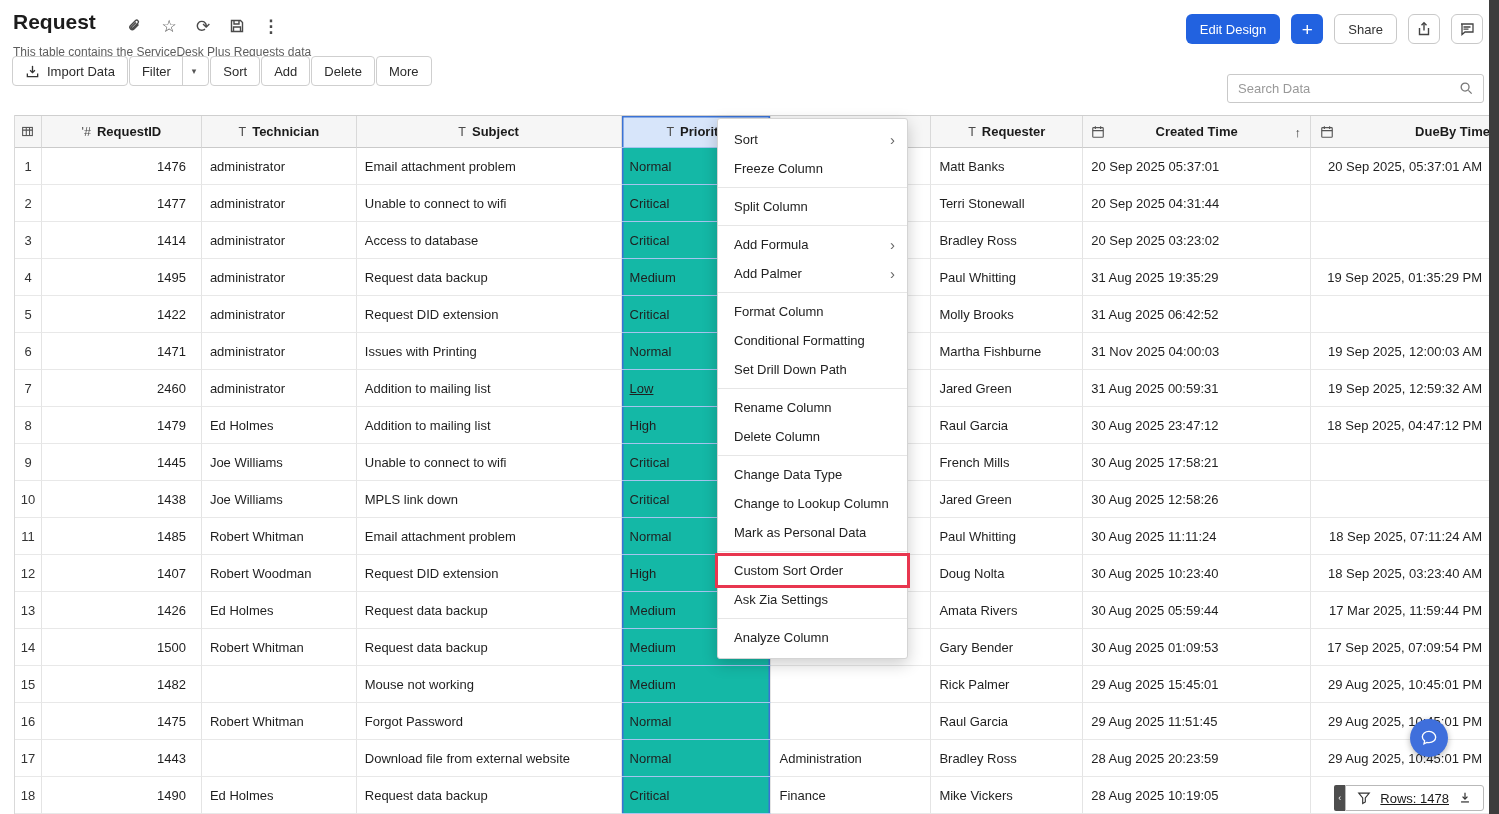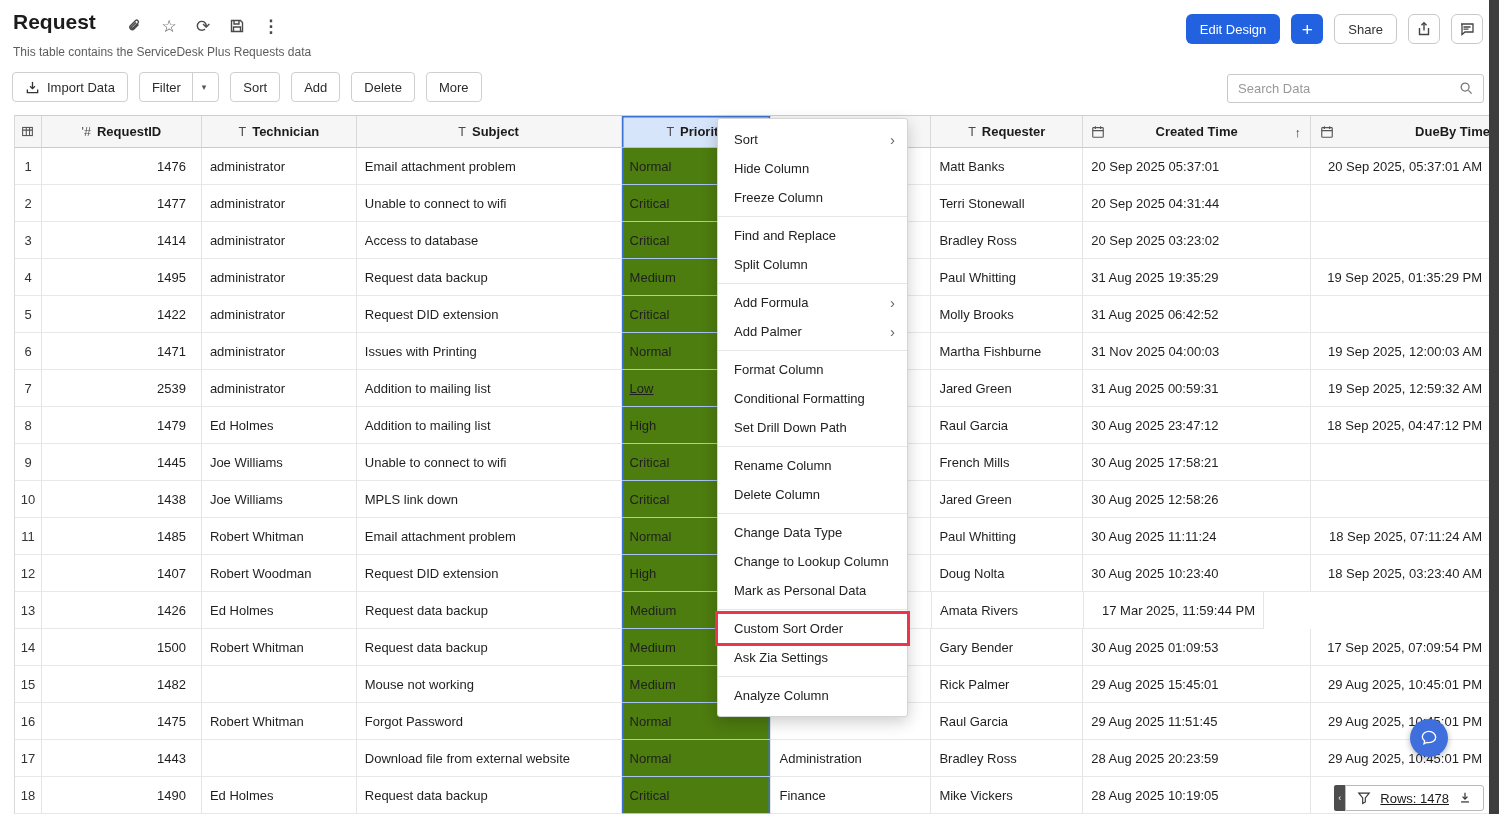--- a/index.html
+++ b/index.html
@@ -19,7 +19,7 @@
   .btn-light { height:30px; background:#fff; border:1px solid #c9c9c9; border-radius:6px; font-family:"Liberation Sans",sans-serif; font-size:13px; color:#333; display:flex; align-items:center; justify-content:center; padding:0 13px; cursor:pointer; }
   .btn-icon { width:32px; padding:0; }
   
-  .toolbar { position:absolute; top:72px; left:12px; display:flex; gap:11px; }
+  .toolbar { position:absolute; top:56px; left:12px; display:flex; gap:1px; }
   .tb-btn { display:inline-flex; align-items:center; gap:7px; height:30px; padding:0 12px; background:#fff; border:1px solid #cfcfcf; border-radius:4px; font-family:"Liberation Sans",sans-serif; font-size:13px; color:#2b2b2b; cursor:pointer; }
   .tb-caret { border-left:1px solid #cfcfcf; margin-left:4px; padding-left:9px; font-size:9px; color:#555; align-self:stretch; display:flex; align-items:center; }
   .search { position:absolute; top:74px; right:15px; width:257px; height:29px; border:1px solid #c9c9c9; border-radius:3px; display:flex; align-items:center; background:#fff; }

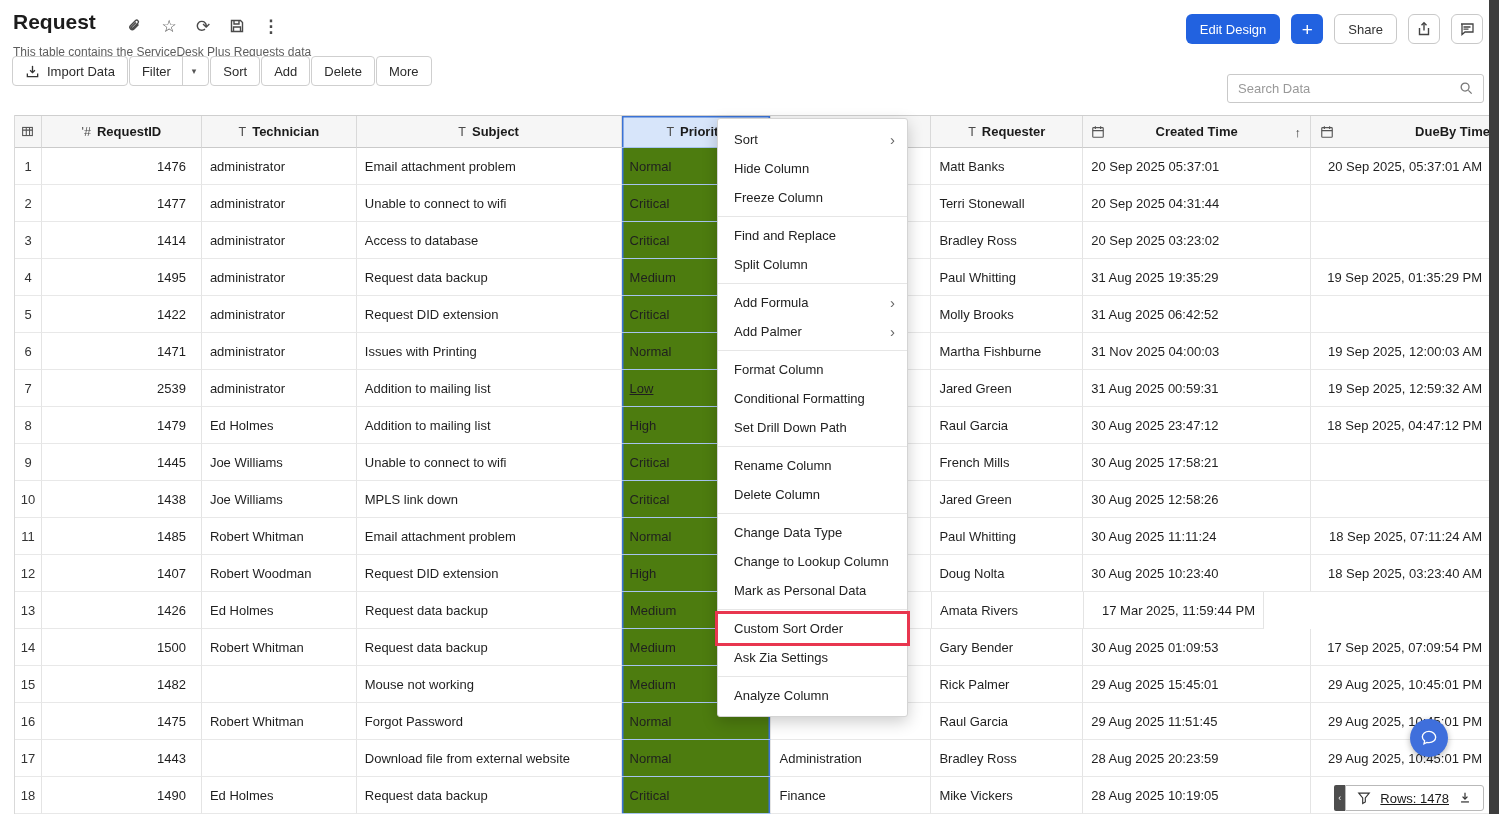--- a/index.html
+++ b/index.html
@@ -36,7 +36,7 @@
   .tcell.c0 { justify-content:center; padding:0 2px; color:#333; }
   .tcell.c1 { justify-content:flex-end; padding-right:15px; }
   .tcell.c8 { justify-content:flex-end; padding-right:8px; }
-  .tcell.sel { background:#4d7c0f; border-bottom-color:#a6c4ef; box-shadow: inset 1.5px 0 0 #3a72d4, inset -1.5px 0 0 #3a72d4; }
+  .tcell.sel { background:#14b8a6; border-bottom-color:#a6c4ef; box-shadow: inset 1.5px 0 0 #3a72d4, inset -1.5px 0 0 #3a72d4; }
   .hcell.sel-h { background:#d7e5fa; box-shadow: inset 1.5px 0 0 #3a72d4, inset -1.5px 0 0 #3a72d4, inset 0 1.5px 0 #3a72d4; border-bottom-color:#a6c4ef; }
   .hcell .abs-l { position:absolute; left:8px; top:50%; transform:translateY(-50%); display:flex; }
   .hcell .abs-r { position:absolute; right:9px; top:50%; transform:translateY(-50%); font-weight:700; color:#333; font-size:13px; }

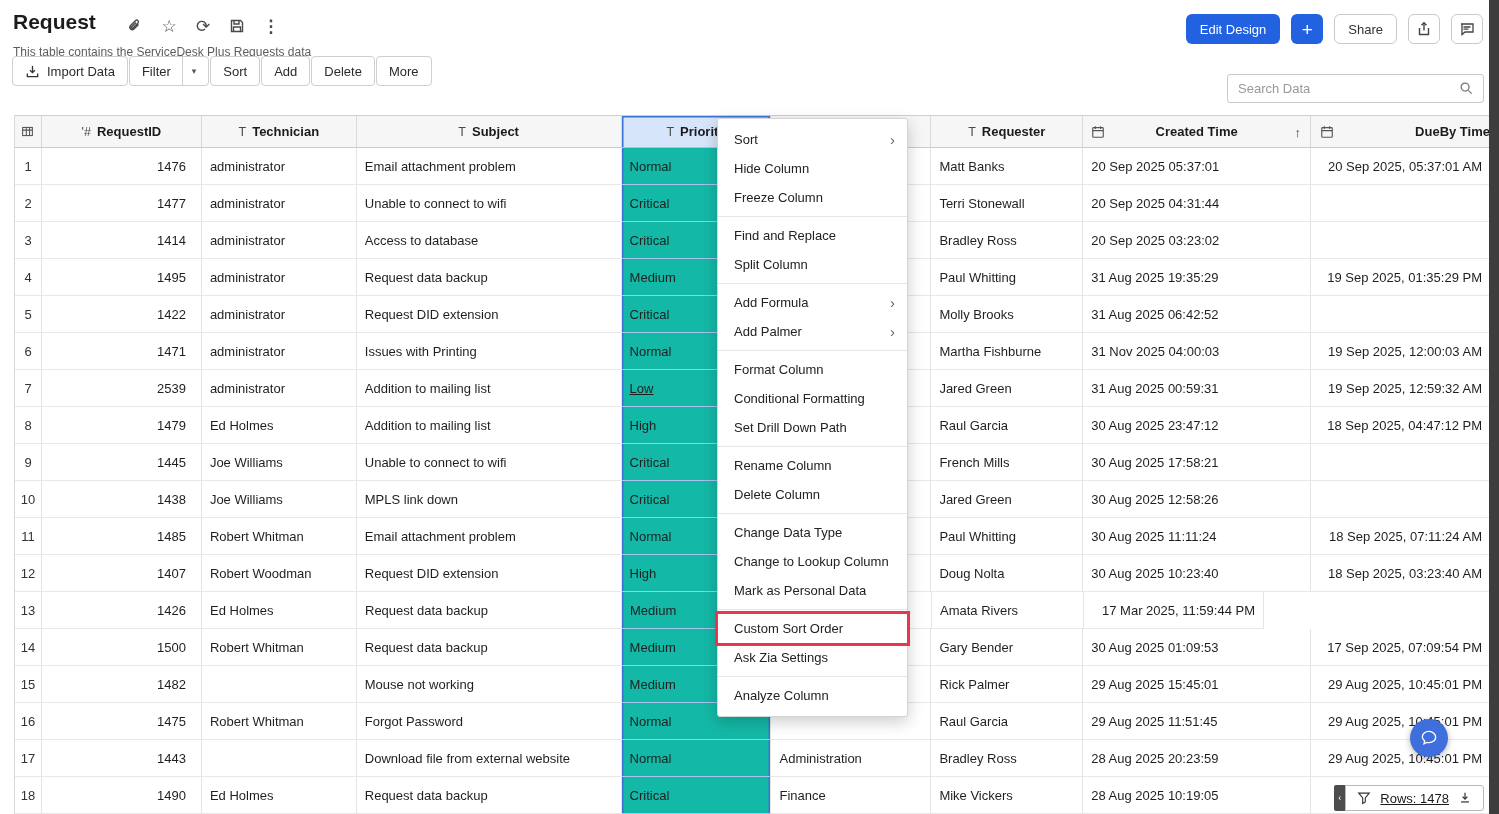--- a/index.html
+++ b/index.html
@@ -384,9 +384,6 @@
         <span class="chev">›</span>
       </div>
       <div class="menu-item">
-        <span>Hide Column</span>
-      </div>
-      <div class="menu-item">
         <span>Freeze Column</span>
       </div>
       <div class="menu-divider"></div>

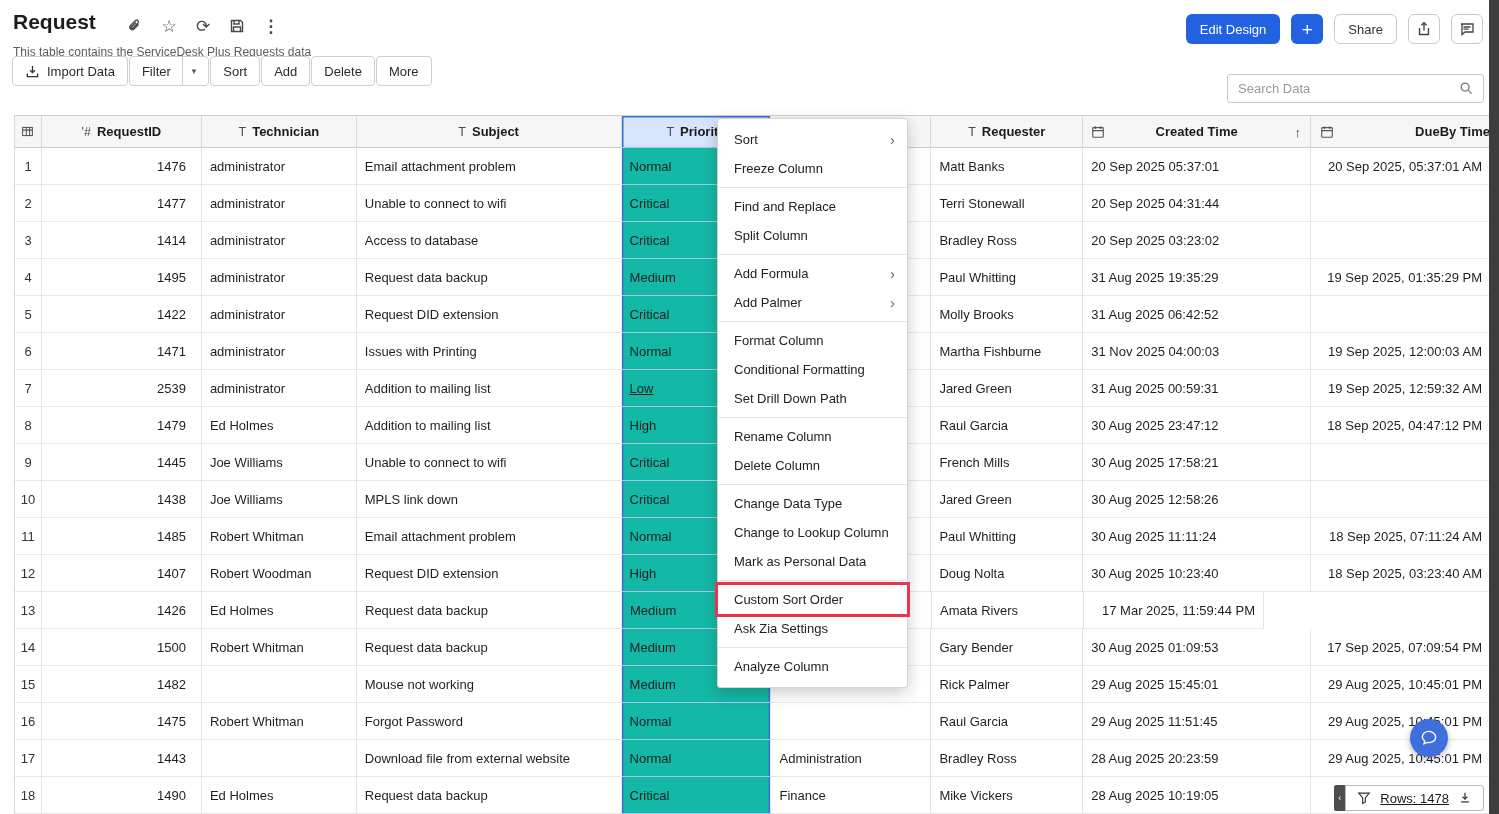--- a/index.html
+++ b/index.html
@@ -388,9 +388,6 @@
       </div>
       <div class="menu-divider"></div>
       <div class="menu-item">
-        <span>Find and Replace</span>
-      </div>
-      <div class="menu-item">
         <span>Split Column</span>
       </div>
       <div class="menu-divider"></div>

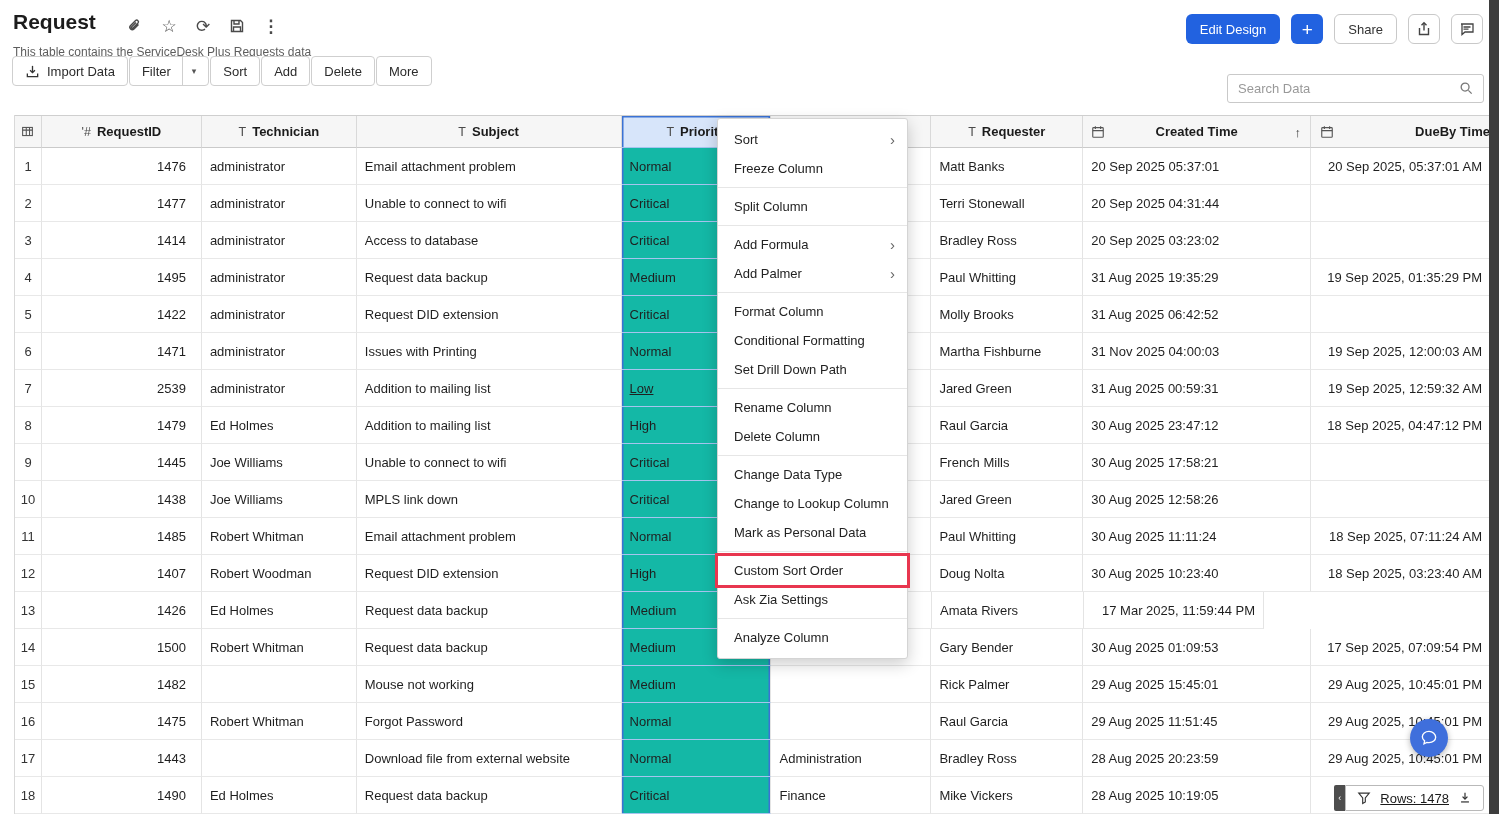--- a/index.html
+++ b/index.html
@@ -246,7 +246,7 @@
         </div>
         <div class="trow">
           <div class="tcell c0" style="width: 27px;">7</div>
-          <div class="tcell c1" style="width: 160px;">2539</div>
+          <div class="tcell c1" style="width: 160px;">2460</div>
           <div class="tcell c2" style="width: 155px;">administrator</div>
           <div class="tcell c3" style="width: 265px;">Addition to mailing list</div>
           <div class="tcell c4 sel" style="width: 150px; text-decoration: underline;">Low</div>

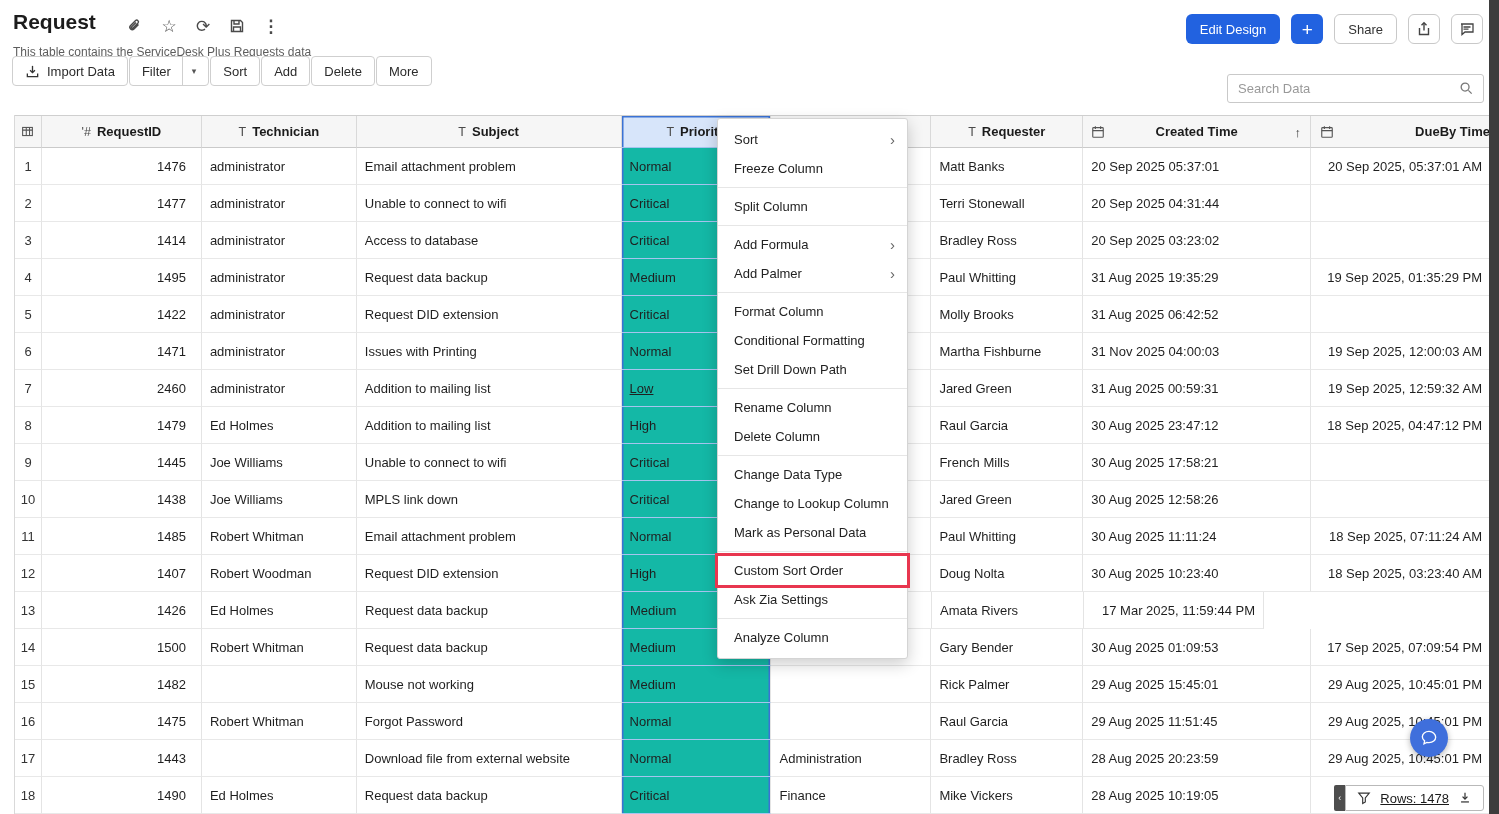--- a/index.html
+++ b/index.html
@@ -318,6 +318,7 @@
           <div class="tcell c4 sel" style="width: 150px;">Medium</div>
           <div class="tcell c5" style="width: 160px;"></div>
           <div class="tcell c6" style="width: 152px;">Amata Rivers</div>
+          <div class="tcell c7" style="width: 228px;">30 Aug 2025 05:59:44</div>
           <div class="tcell c8" style="width: 180px;">17 Mar 2025, 11:59:44 PM</div>
         </div>
         <div class="trow">

